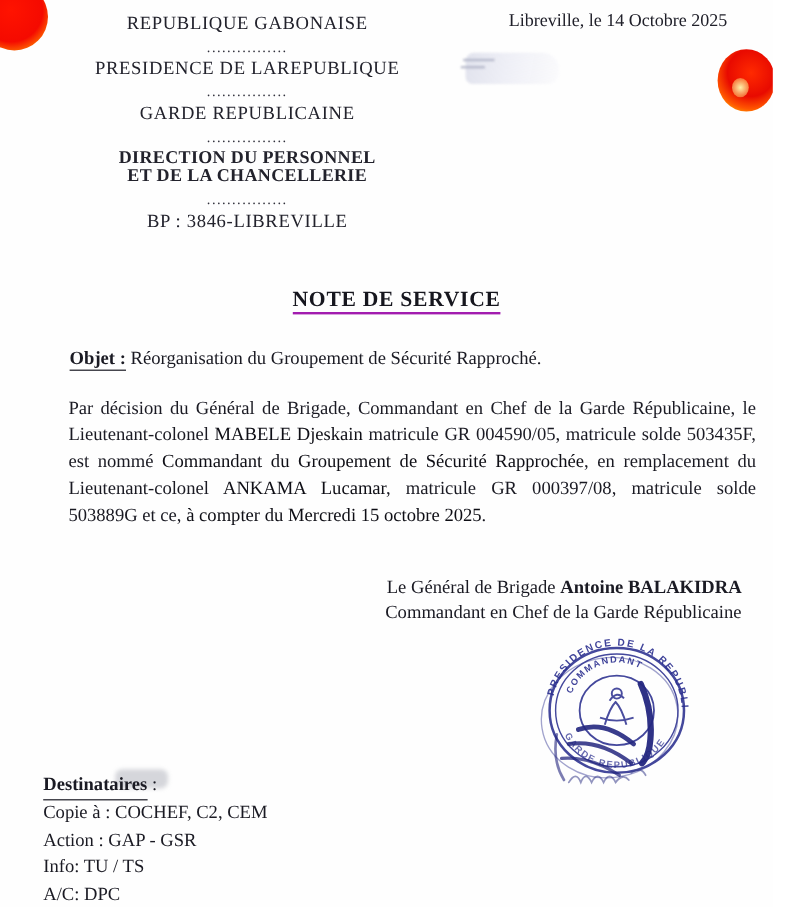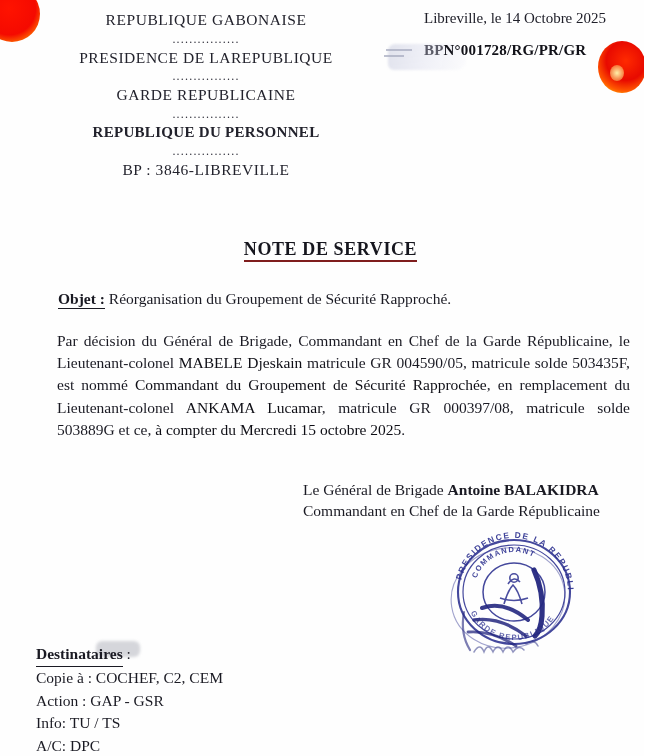--- a/index.html
+++ b/index.html
@@ -248,7 +248,6 @@
   </div>
 
   <div class="dateline">Libreville, le 14 Octobre 2025</div>
-  <div class="refline"><span class="ref-prefix">BP</span><span>N°001728/RG/PR/GR</span></div>
 
   <div class="doc-title"><span>NOTE DE SERVICE</span></div>
 

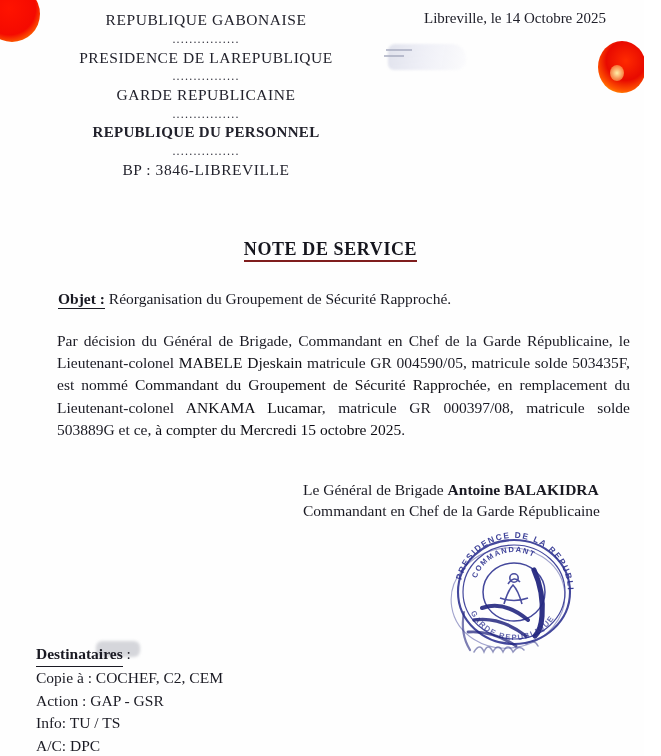--- a/index.html
+++ b/index.html
@@ -242,7 +242,7 @@
     <div class="lh-sep">................</div>
     <div class="lh-line">GARDE REPUBLICAINE</div>
     <div class="lh-sep">................</div>
-    <div class="lh-line bold">REPUBLIQUE DU PERSONNEL</div>
+    <div class="lh-line bold">DIRECTION DU PERSONNEL</div>
     <div class="lh-sep">................</div>
     <div class="lh-line">BP : 3846-LIBREVILLE</div>
   </div>

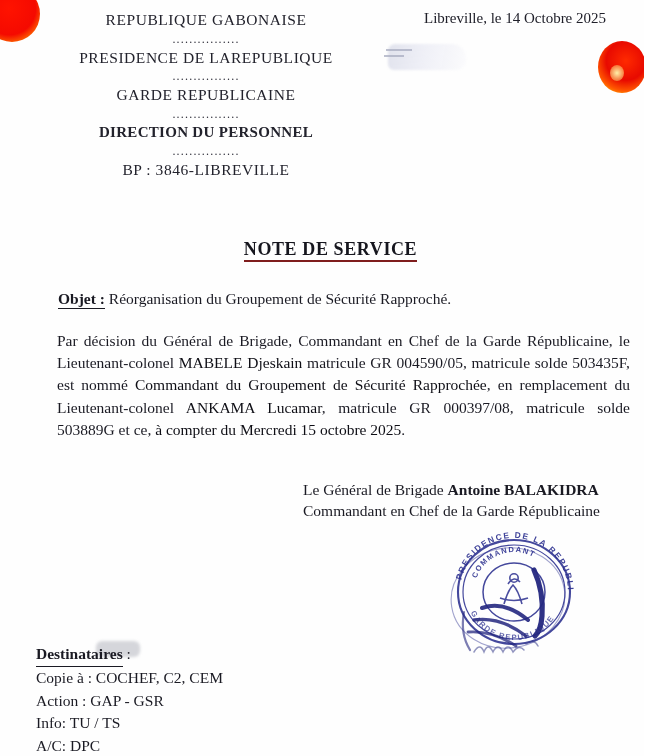--- a/index.html
+++ b/index.html
@@ -243,6 +243,7 @@
     <div class="lh-line">GARDE REPUBLICAINE</div>
     <div class="lh-sep">................</div>
     <div class="lh-line bold">DIRECTION DU PERSONNEL</div>
+    <div class="lh-line bold">ET DE LA CHANCELLERIE</div>
     <div class="lh-sep">................</div>
     <div class="lh-line">BP : 3846-LIBREVILLE</div>
   </div>

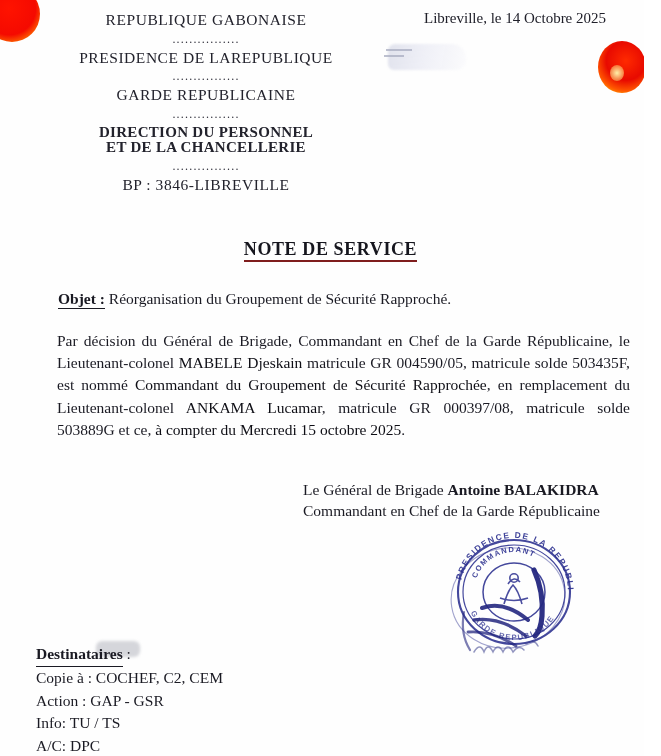--- a/index.html
+++ b/index.html
@@ -139,7 +139,7 @@
     color: #16161e;
   }
   .doc-title span {
-    border-bottom: 2px solid #7f1d1d;
+    border-bottom: 2px solid #a21caf;
     padding-bottom: 1px;
   }
 

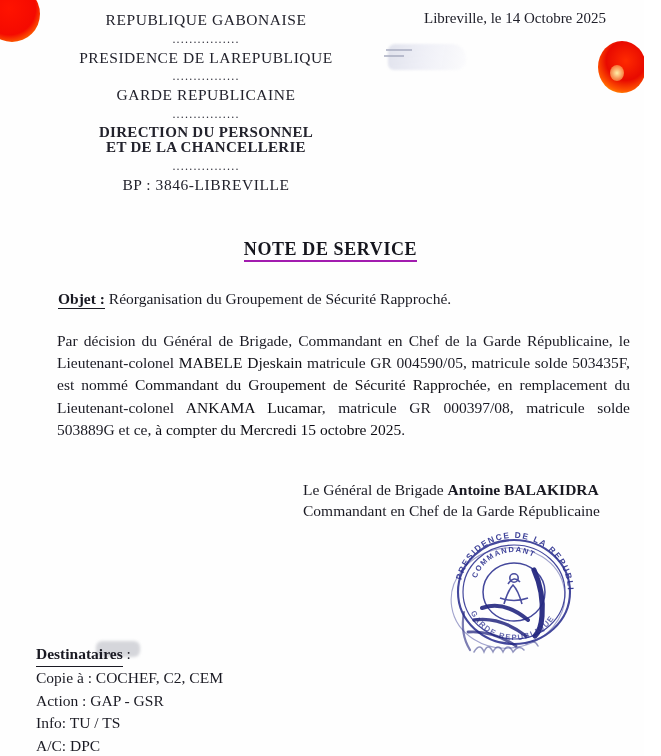--- a/index.html
+++ b/index.html
@@ -173,10 +173,10 @@
   
   .sig-block {
     position: absolute;
-    left: 303px;
+    left: 280px;
     top: 479px;
     width: 338px;
-    text-align: left;
+    text-align: right;
     font-size: 15.5px;
     line-height: 21px;
     color: #1a1a23;

